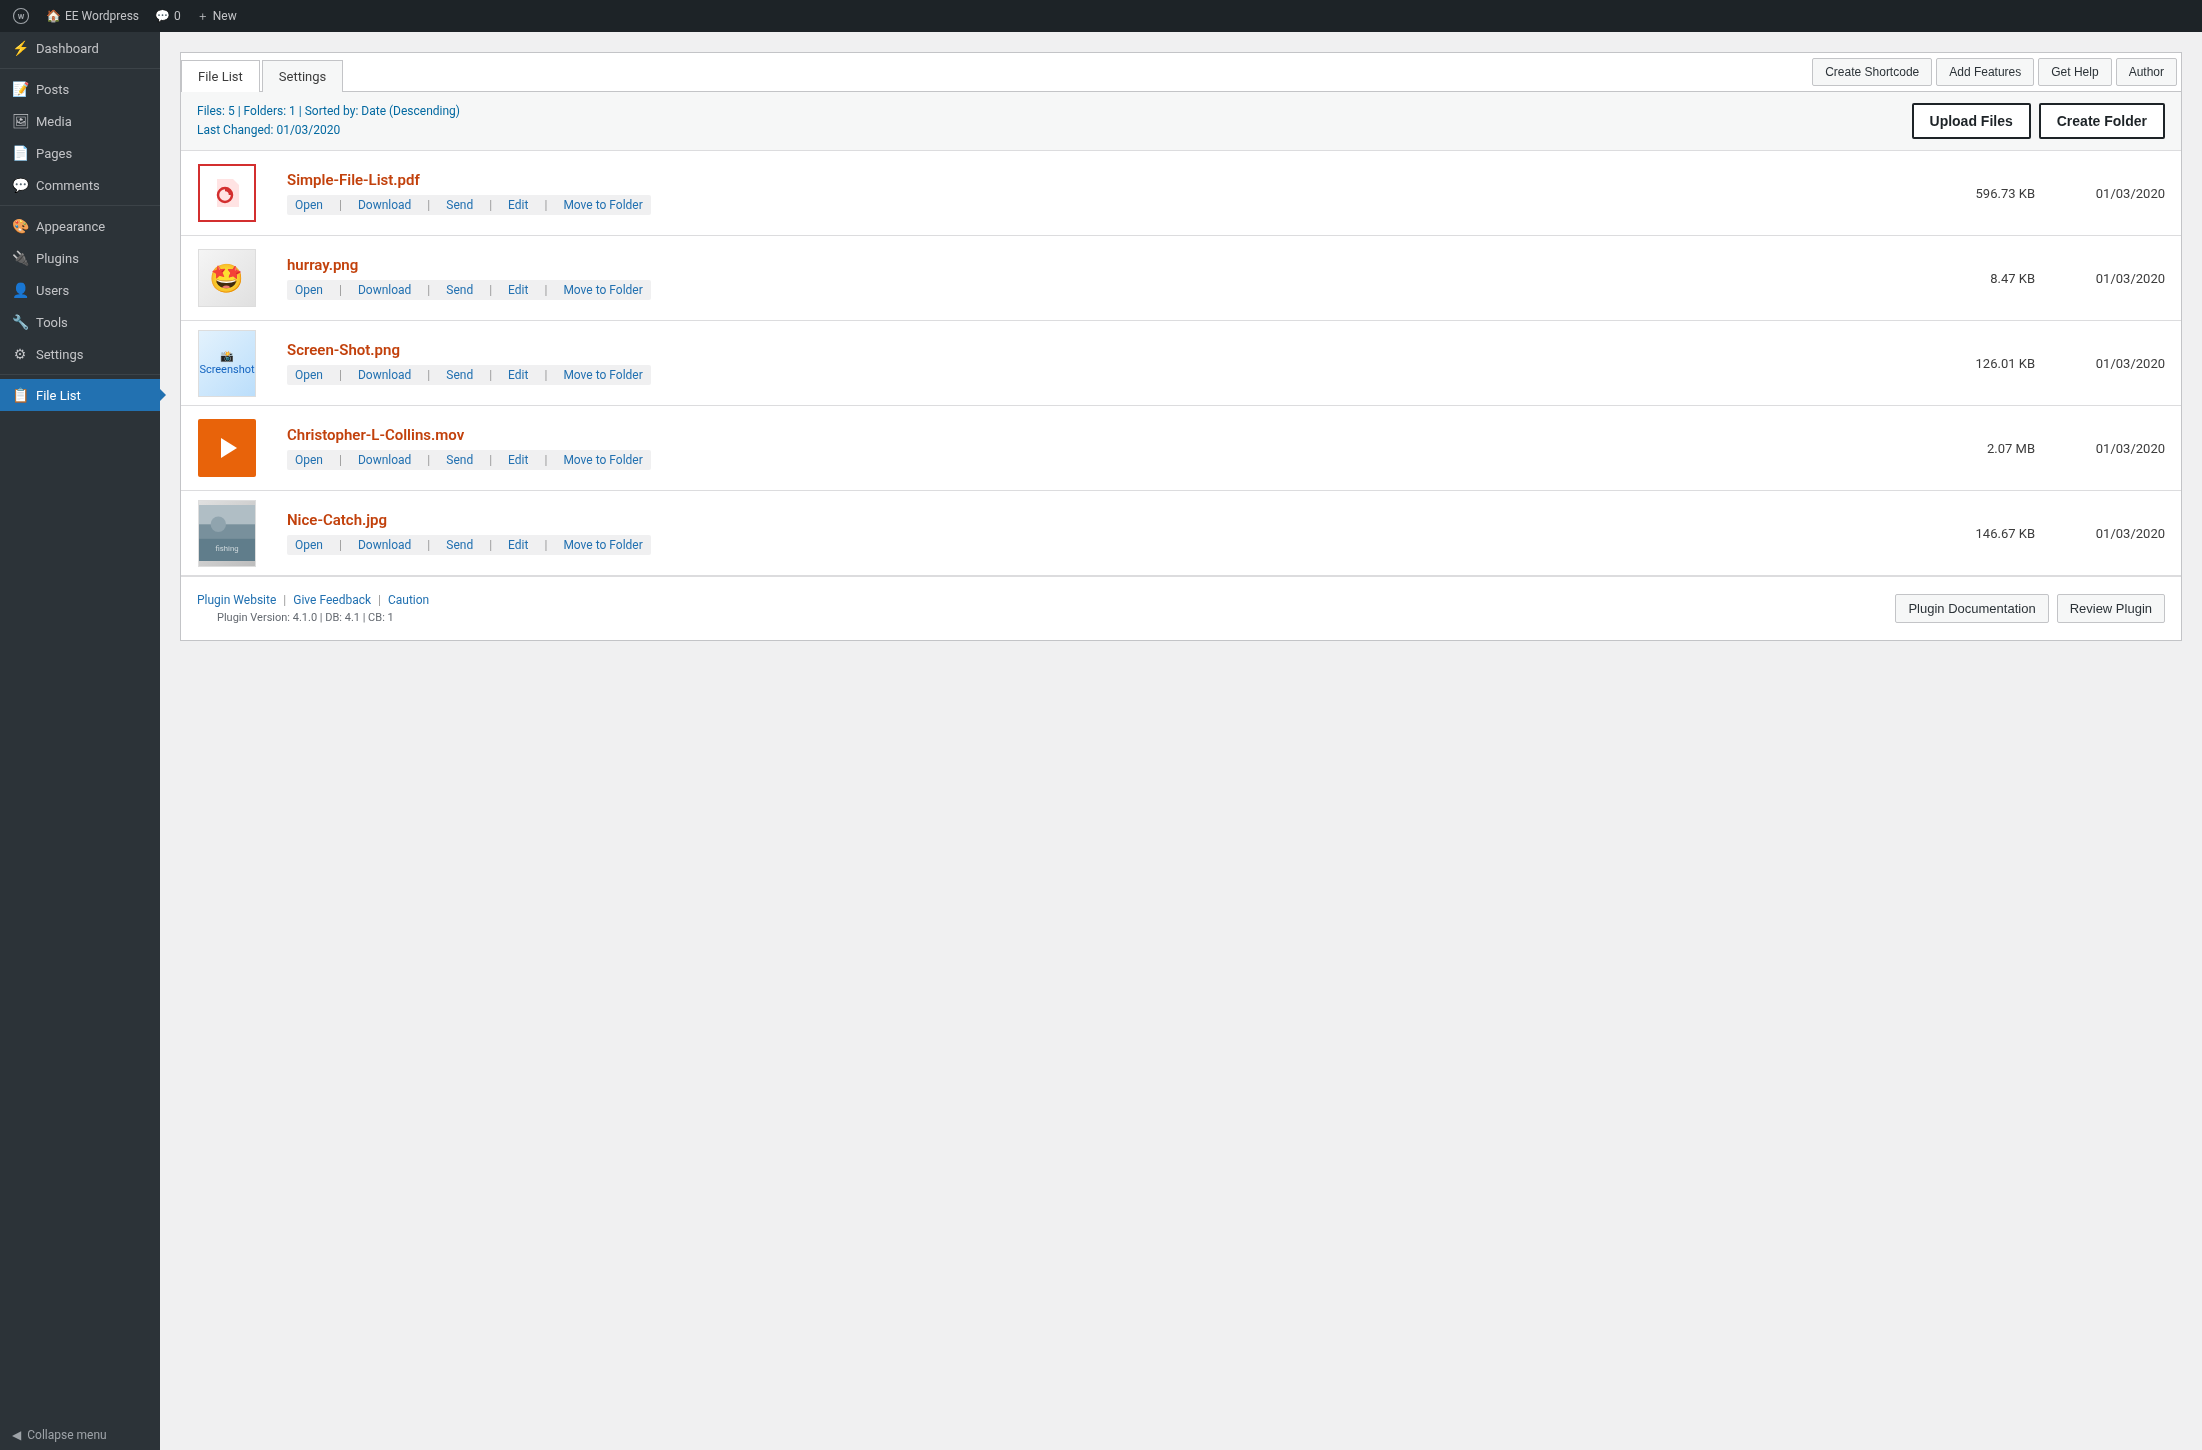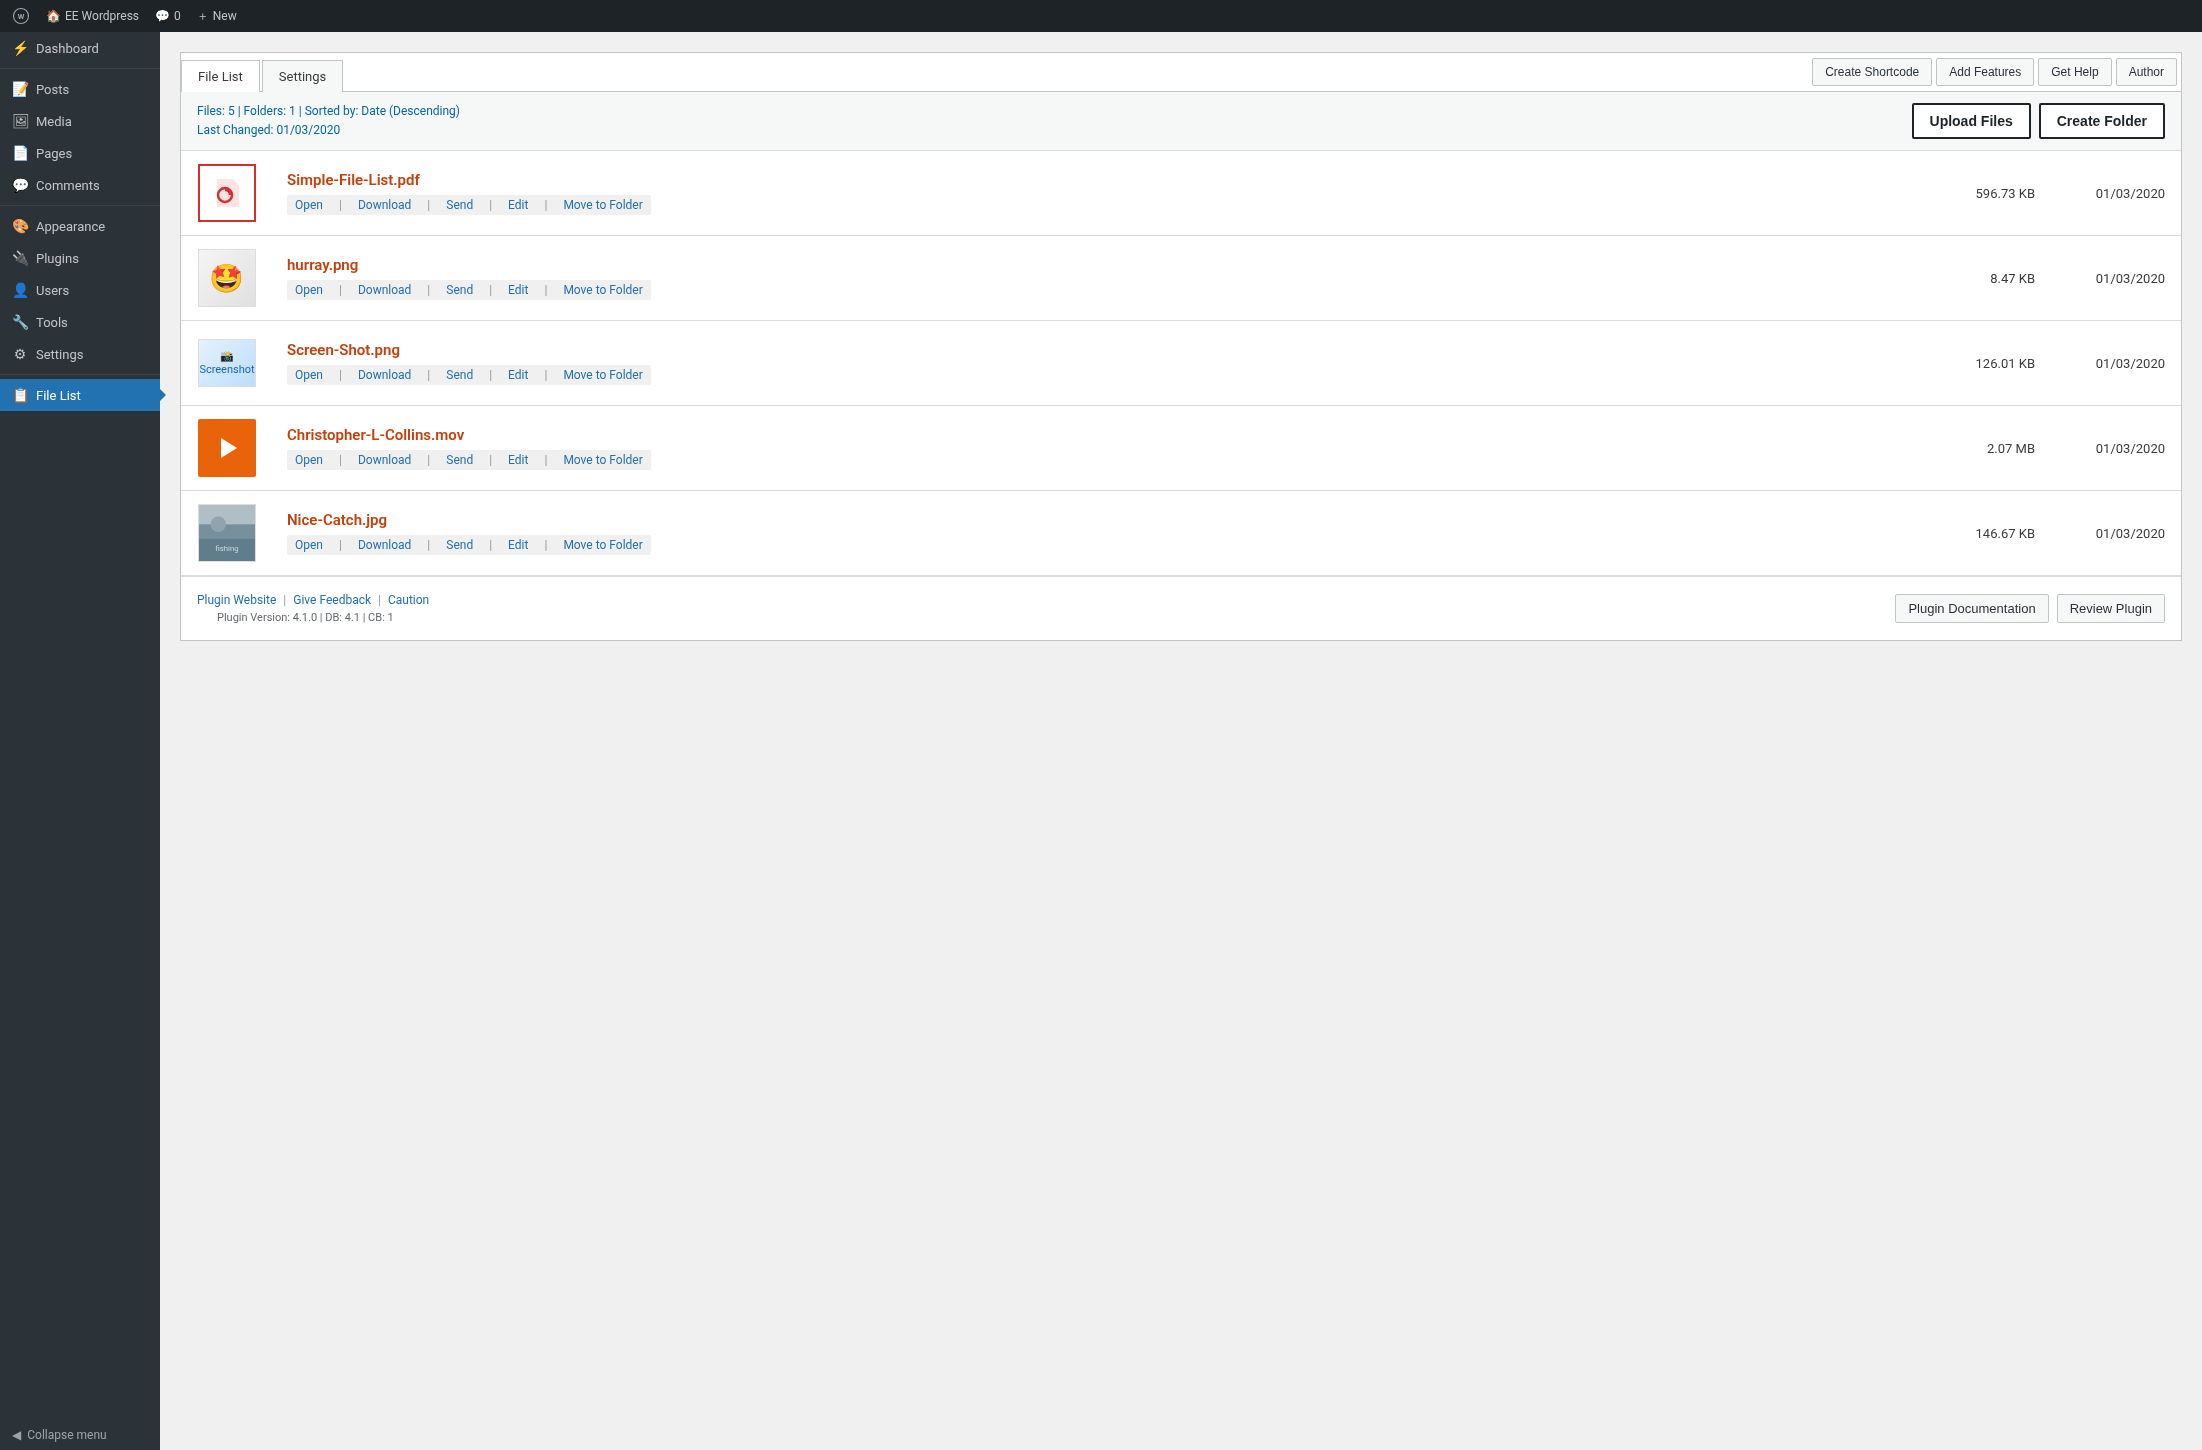--- a/index.html
+++ b/index.html
@@ -240,7 +240,7 @@
 
       <div class="file-row">
         <div class="file-thumb">
-          <div class="screenshot-thumb" style="width:58px;height:48px;border:1px solid #ddd;">
+          <div class="screenshot-thumb" style="width:58px;height:67px;border:1px solid #ddd;">
             📸 Screenshot
           </div>
         </div>

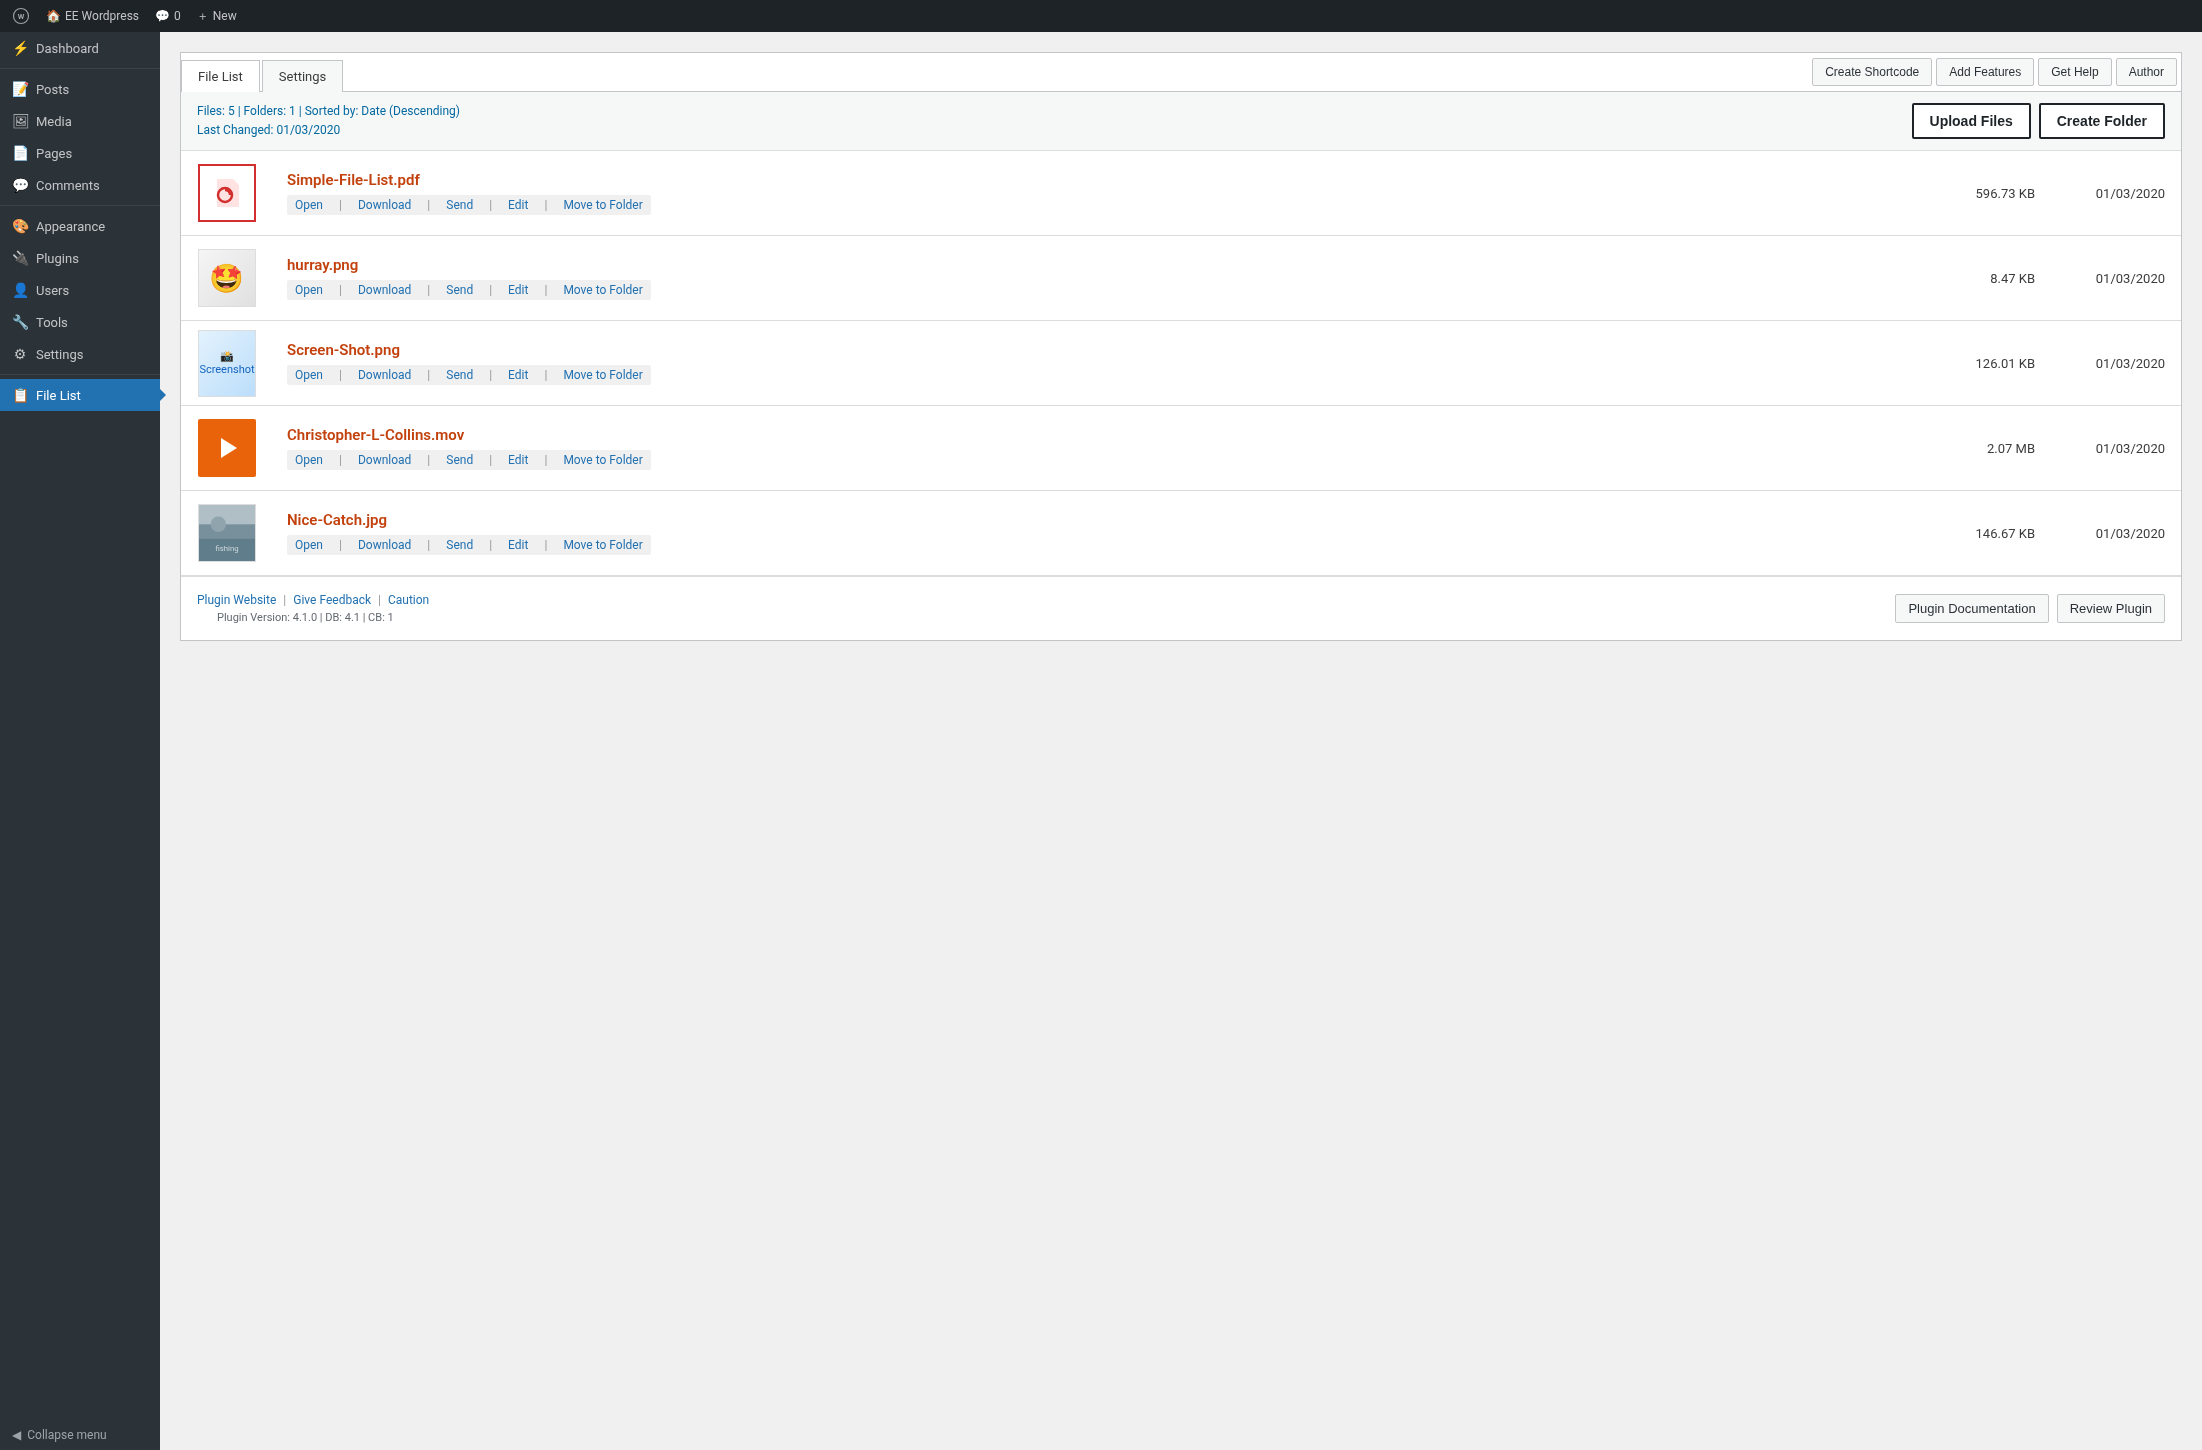--- a/index.html
+++ b/index.html
@@ -290,7 +290,7 @@
 
       <div class="file-row">
         <div class="file-thumb">
-          <div class="photo-thumb" style="width:58px;height:58px;border:1px solid #ddd;">
+          <div class="photo-thumb" style="width:58px;height:67px;border:1px solid #ddd;">
             <svg width="58" height="58" viewBox="0 0 58 58">
               <rect width="58" height="58" fill="#b0bec5"></rect>
               <rect x="0" y="20" width="58" height="20" fill="#78909c"></rect>

